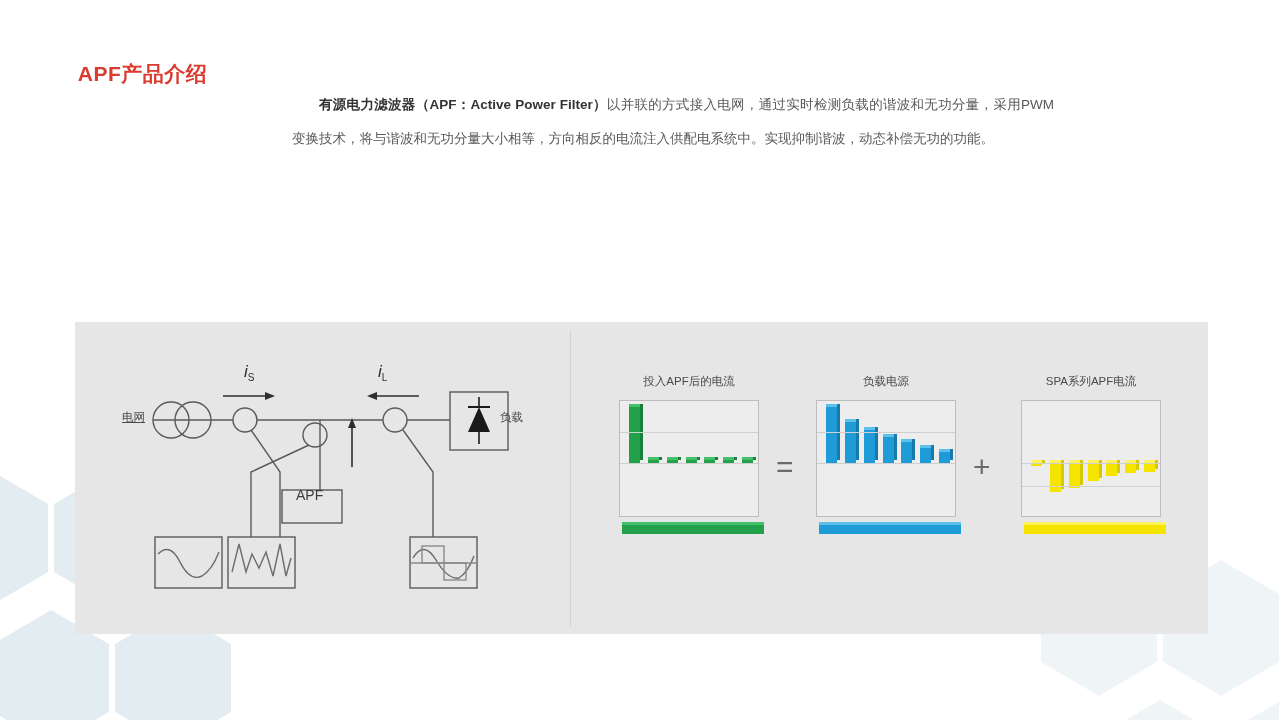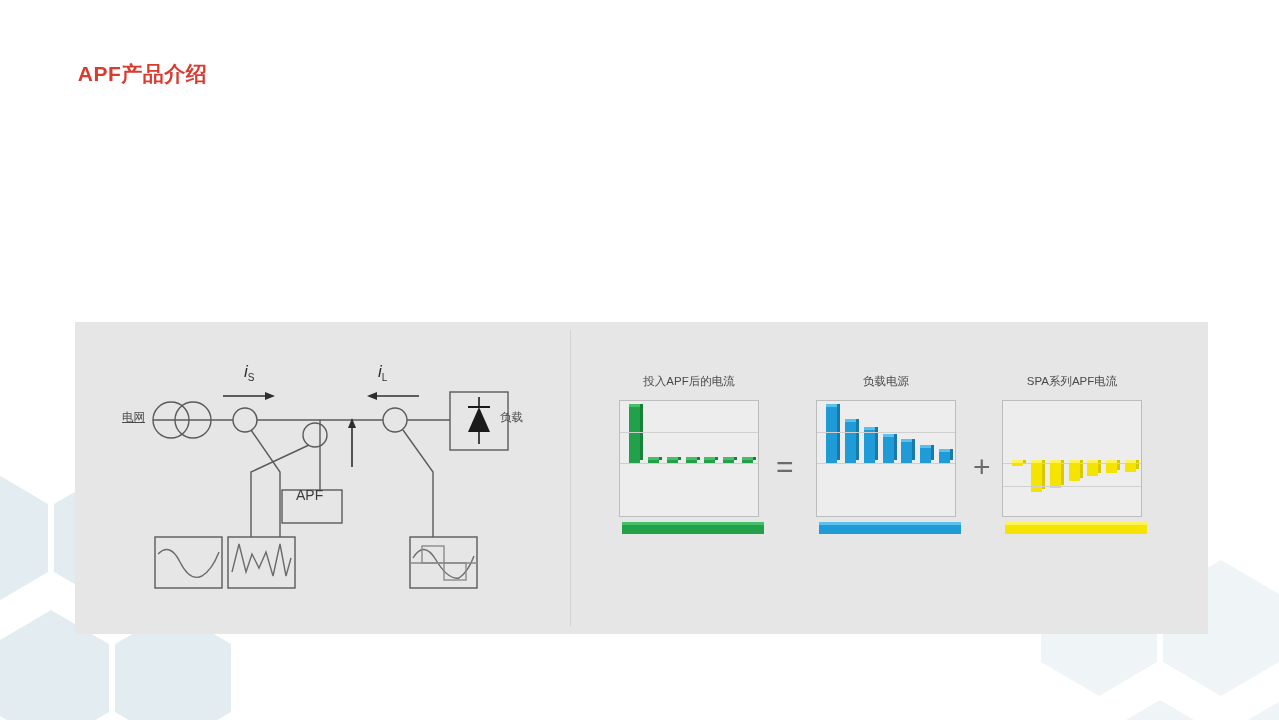--- a/index.html
+++ b/index.html
@@ -126,6 +126,9 @@
 </div>
 
 <div id="intro-card">
+  <div class="card-body">
+    <b>有源电力滤波器（APF：Active Power Filter）</b><span>以并联的方式接入电网，通过实时检测负载的谐波和无功分量，采用PWM变换技术，将与谐波和无功分量大小相等，方向相反的电流注入供配电系统中。实现抑制谐波，动态补偿无功的功能。</span>
+  </div>
 </div>
 
 <div id="diagram-panel">

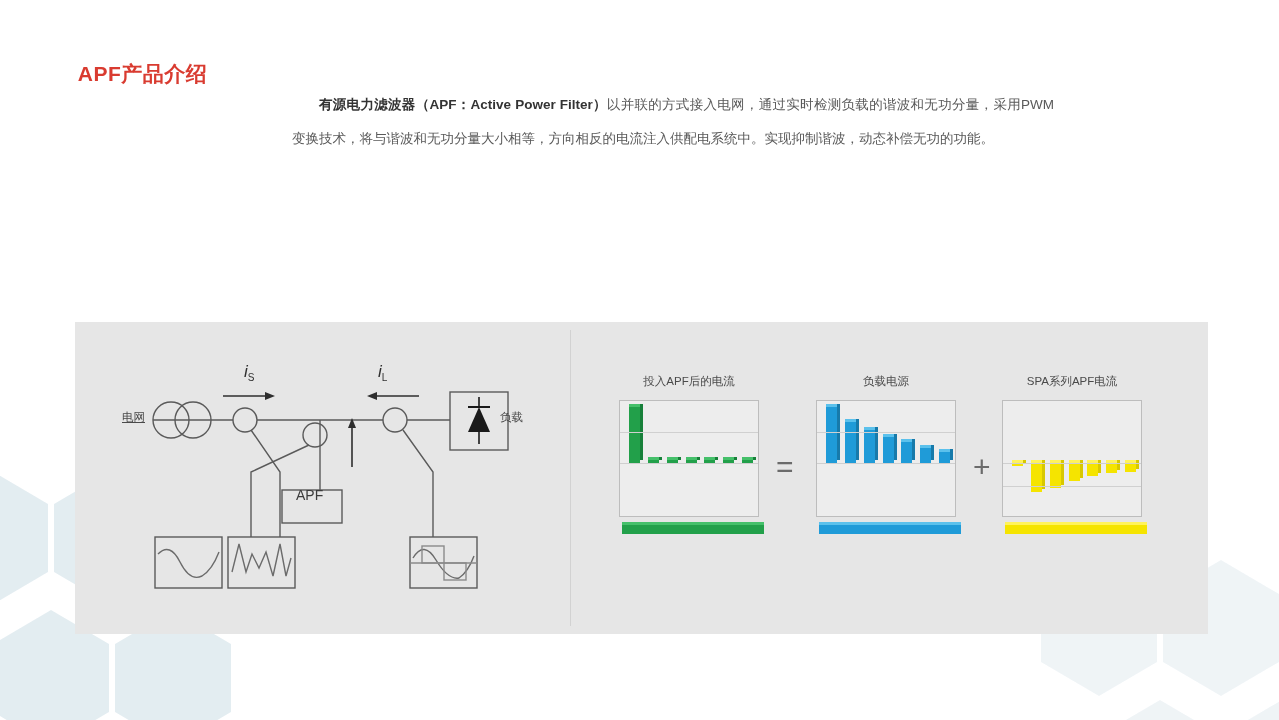--- a/index.html
+++ b/index.html
@@ -314,7 +314,7 @@
 
     <span class="op" style="left:402px">+</span>
 
-    <div class="chart-block" style="left:431px">
+    <div class="chart-block" style="left:450px">
       <div class="chart-title">SPA系列APF电流</div>
       <div class="plot" id="plot-2">
         <div class="bars">

